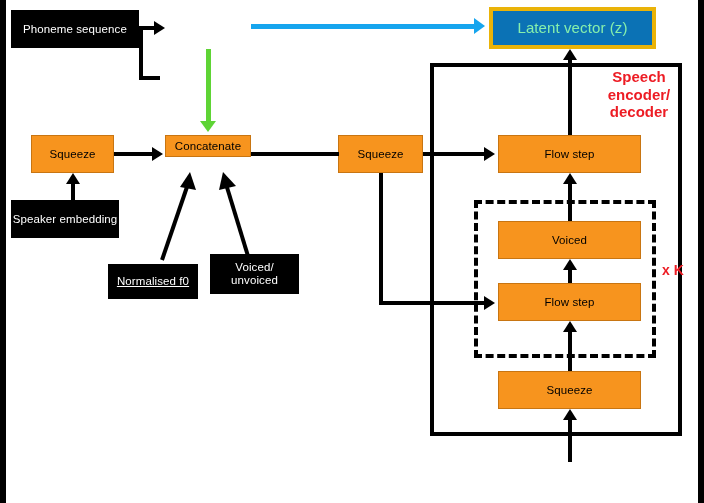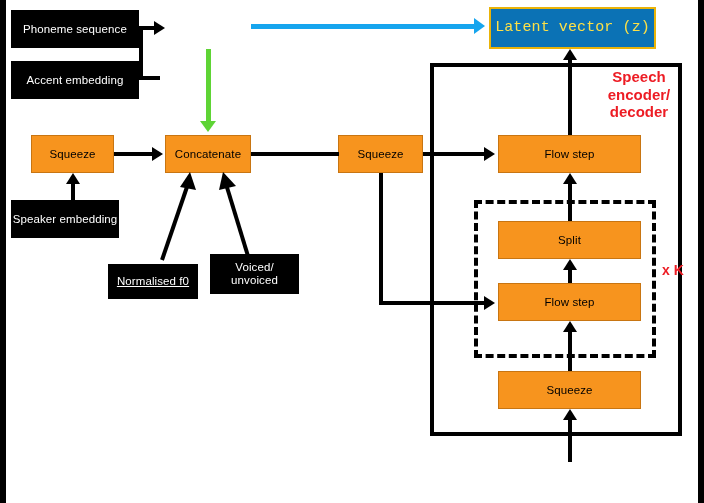--- a/index.html
+++ b/index.html
@@ -50,10 +50,9 @@
   }
   .node.blue {
     background: #0B72B5;
-    color: #fde047;
+    color: #86efac;
     font-size: 15px;
-    border: 2px solid #eab308;
-    font-family: Liberation Mono, monospace;
+    border: 4px solid #eab308;
   }
 
   

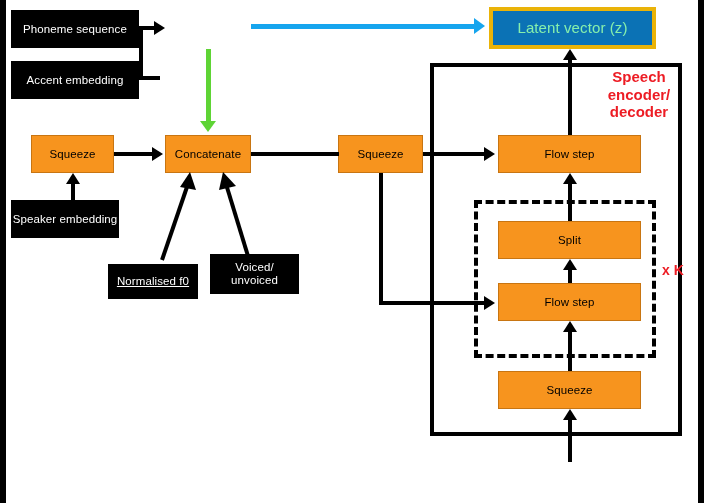--- a/index.html
+++ b/index.html
@@ -142,9 +142,6 @@
     <span>Phoneme sequence</span>
   </div>
 
-  <div class="node black" style="left:11px; top:61px; width:128px; height:38px;">
-    <span>Accent embedding</span>
-  </div>
 
 
   <div class="node blue" style="left:489px; top:7px; width:167px; height:42px;">

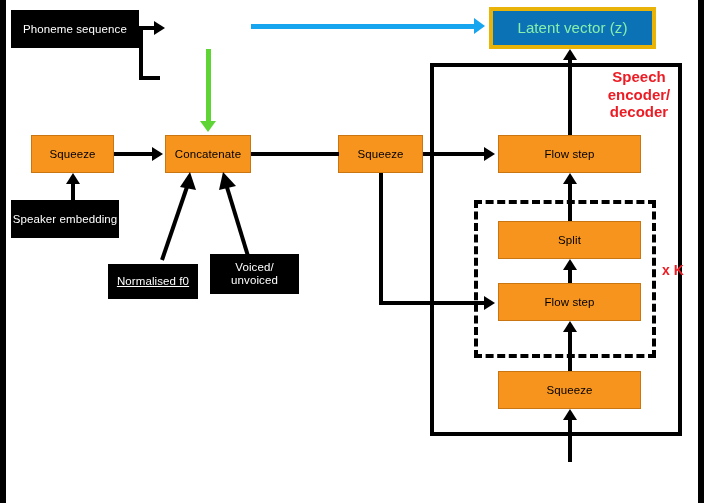--- a/index.html
+++ b/index.html
@@ -152,7 +152,7 @@
     <span>Squeeze</span>
   </div>
 
-  <div class="node orange" style="left:165px; top:135px; width:86px; height:38px;">
+  <div class="node orange" style="left:165px; top:135px; width:86px; height:22px;">
     <span>Concatenate</span>
   </div>
 

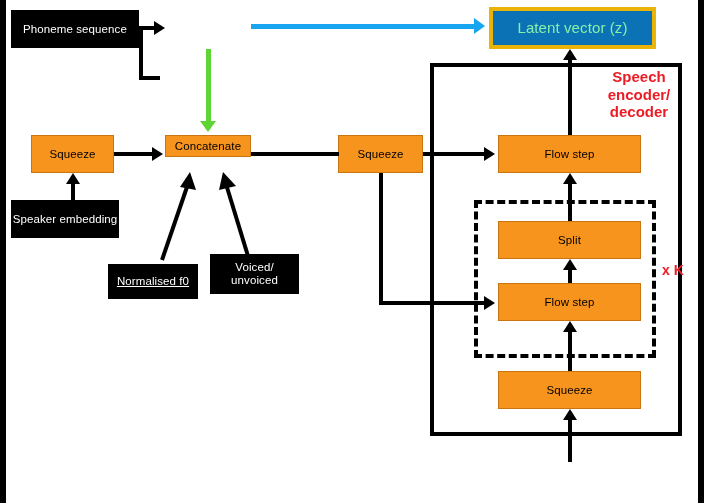--- a/index.html
+++ b/index.html
@@ -178,7 +178,7 @@
   </div>
 
   <div class="node orange" style="left:498px; top:221px; width:143px; height:38px;">
-    <span>Split</span>
+    <span>Voiced</span>
   </div>
 
   <div class="node orange" style="left:498px; top:283px; width:143px; height:38px;">

